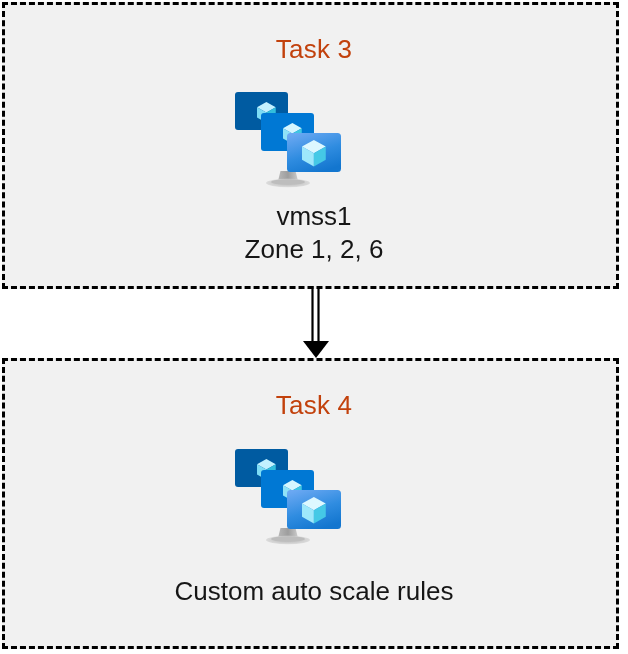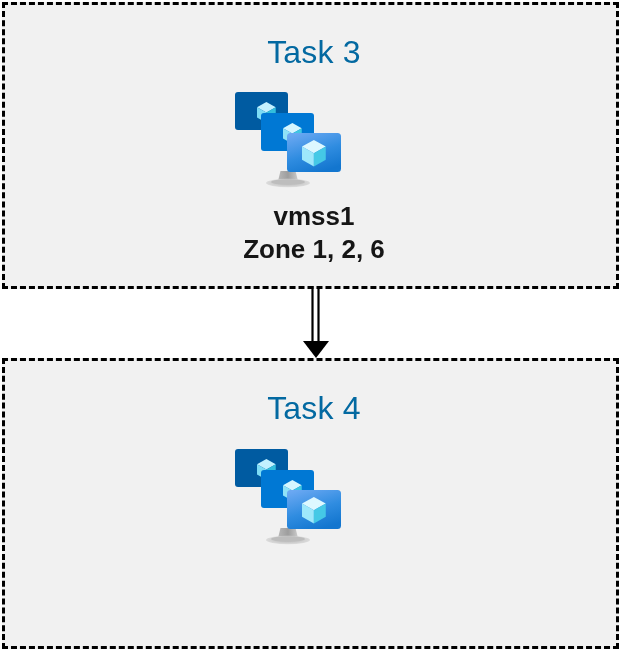--- a/index.html
+++ b/index.html
@@ -48,8 +48,8 @@
     left: 0;
     width: 100%;
     text-align: center;
-    color: #0369a1;
-    font-size: 32px;
+    color: #c2410c;
+    font-size: 26px;
     font-weight: 400;
     letter-spacing: 0.2px;
     line-height: 1;

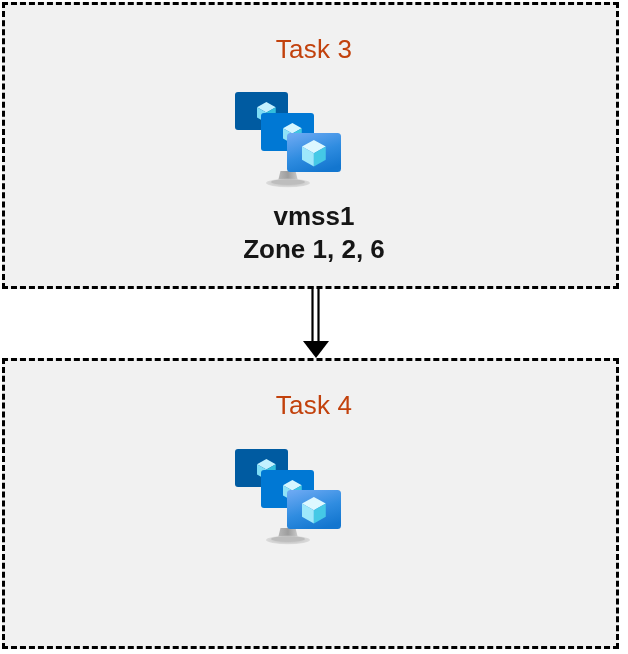--- a/index.html
+++ b/index.html
@@ -64,7 +64,7 @@
     text-align: center;
     color: #161616;
     font-size: 26px;
-    font-weight: 700;
+    font-weight: 400;
     line-height: 1.28;
   }
   #task-3-caption { top: 200px; }

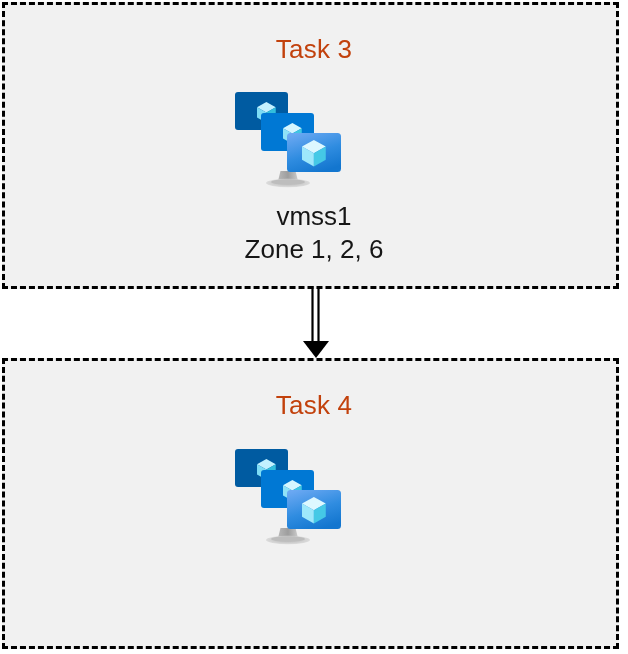--- a/index.html
+++ b/index.html
@@ -214,6 +214,9 @@
     </svg>
   </div>
 
+  <div class="caption" id="task-4-caption">
+    <div>Custom auto scale rules</div>
+  </div>
 
 </div>
 

